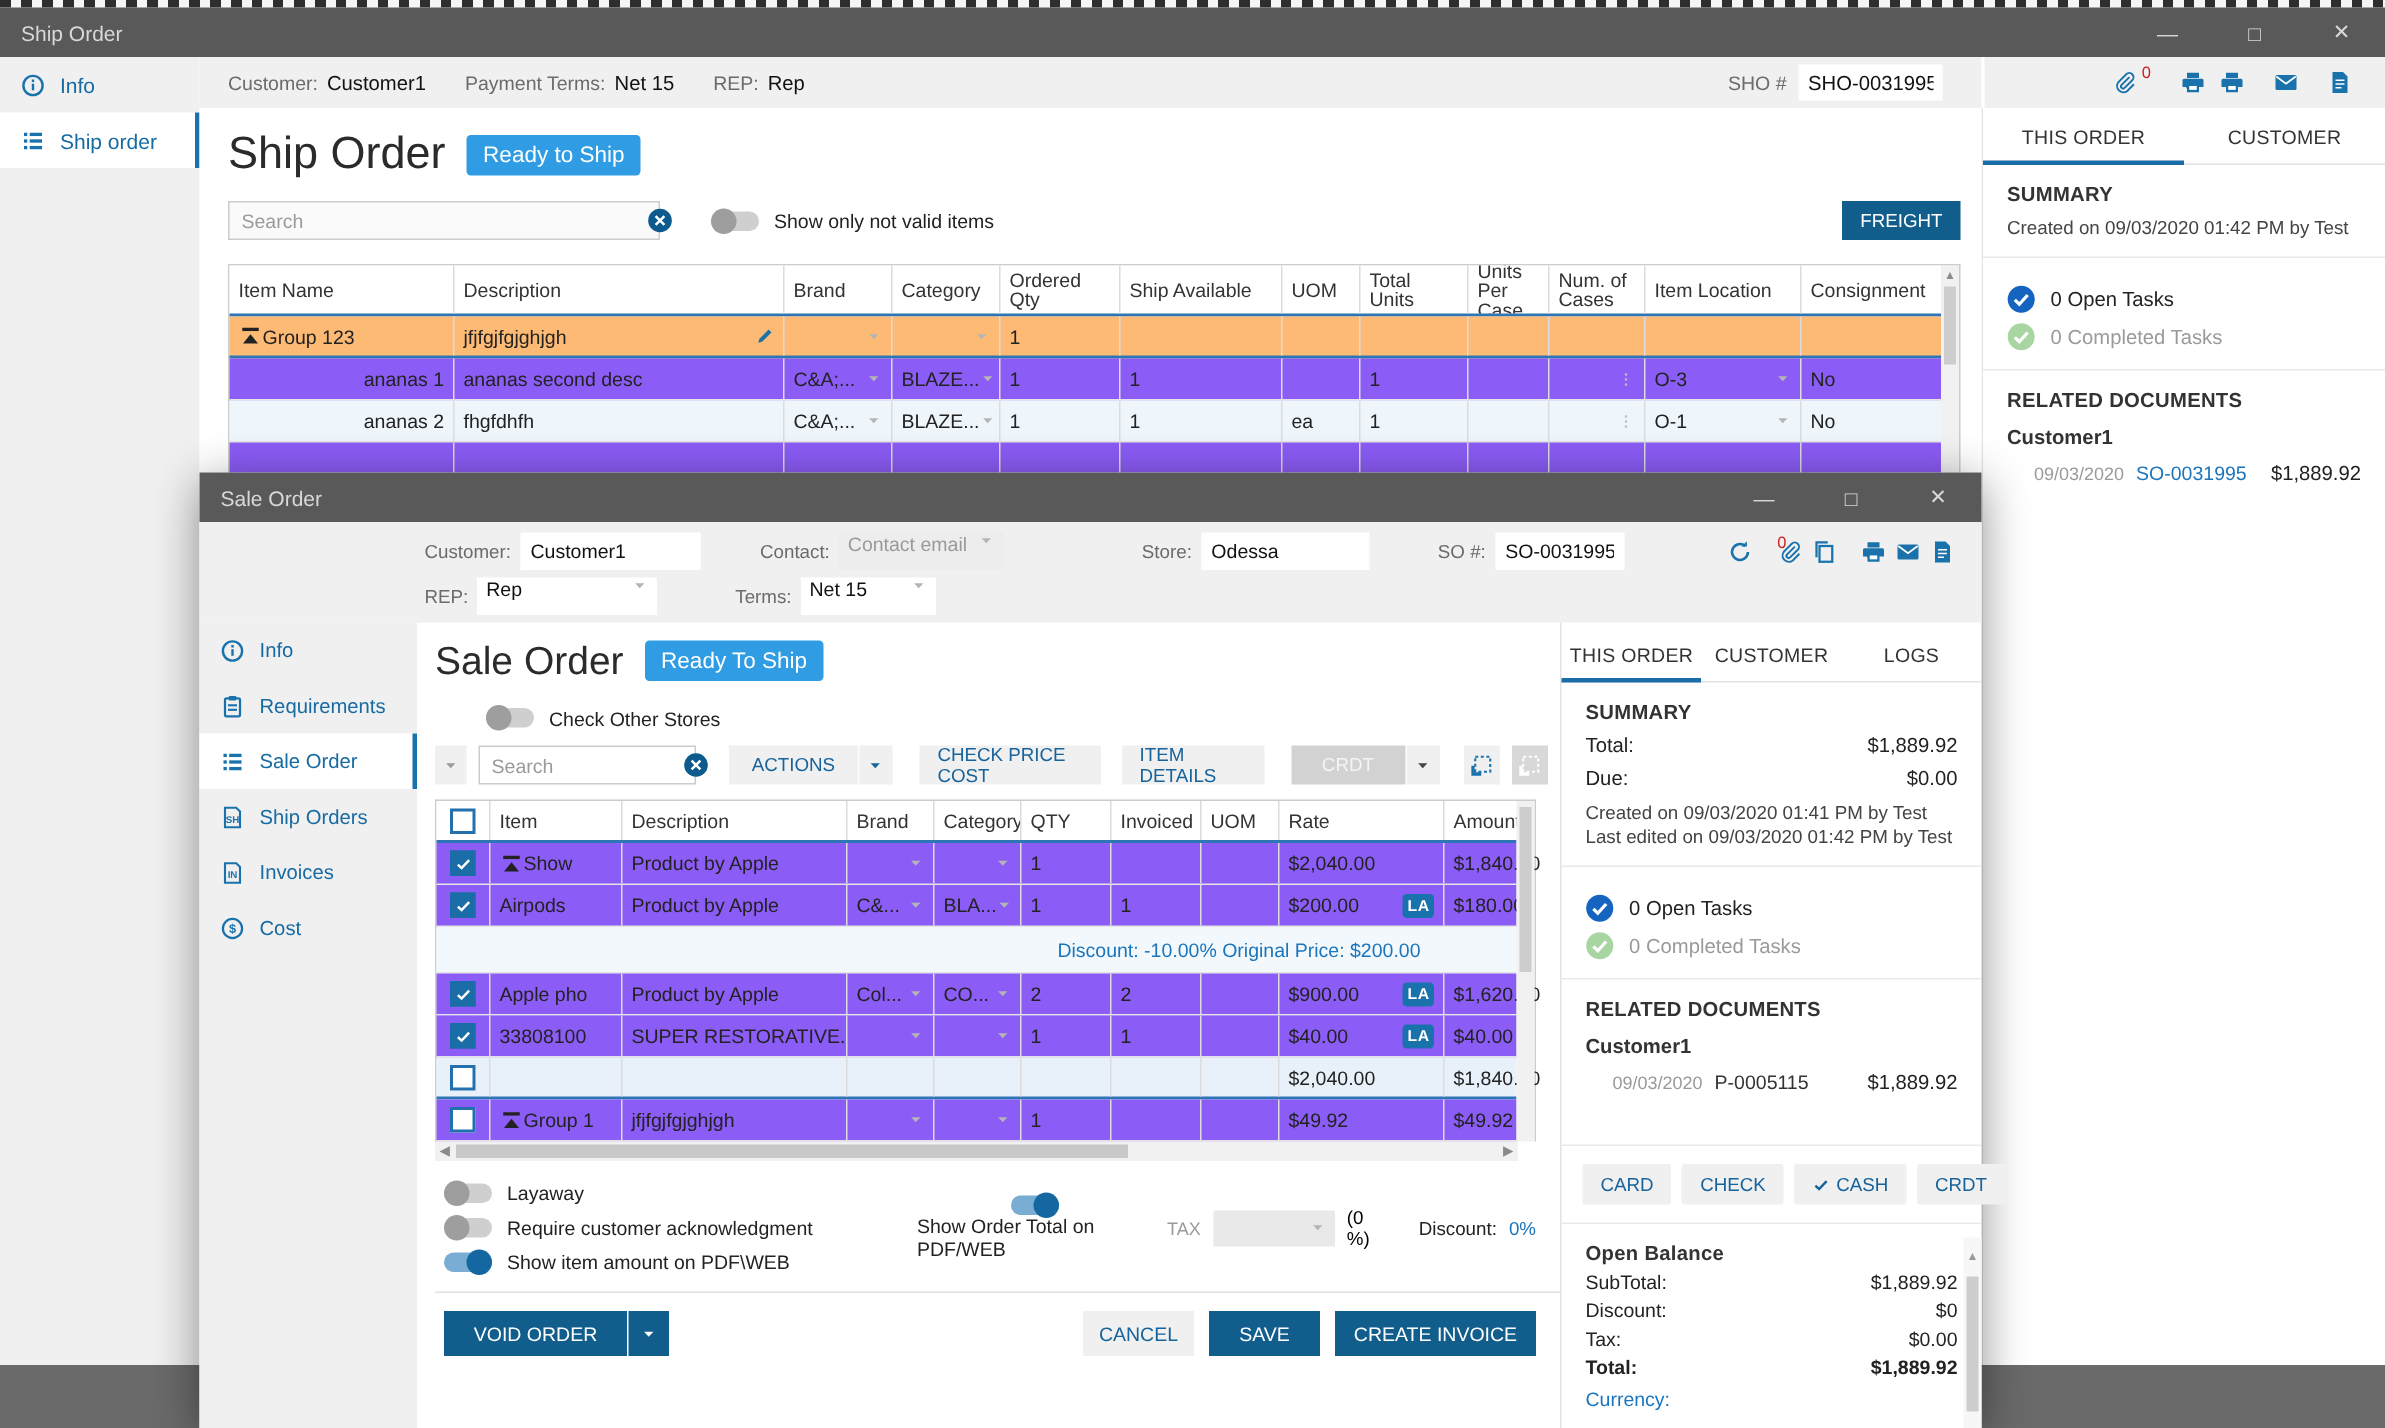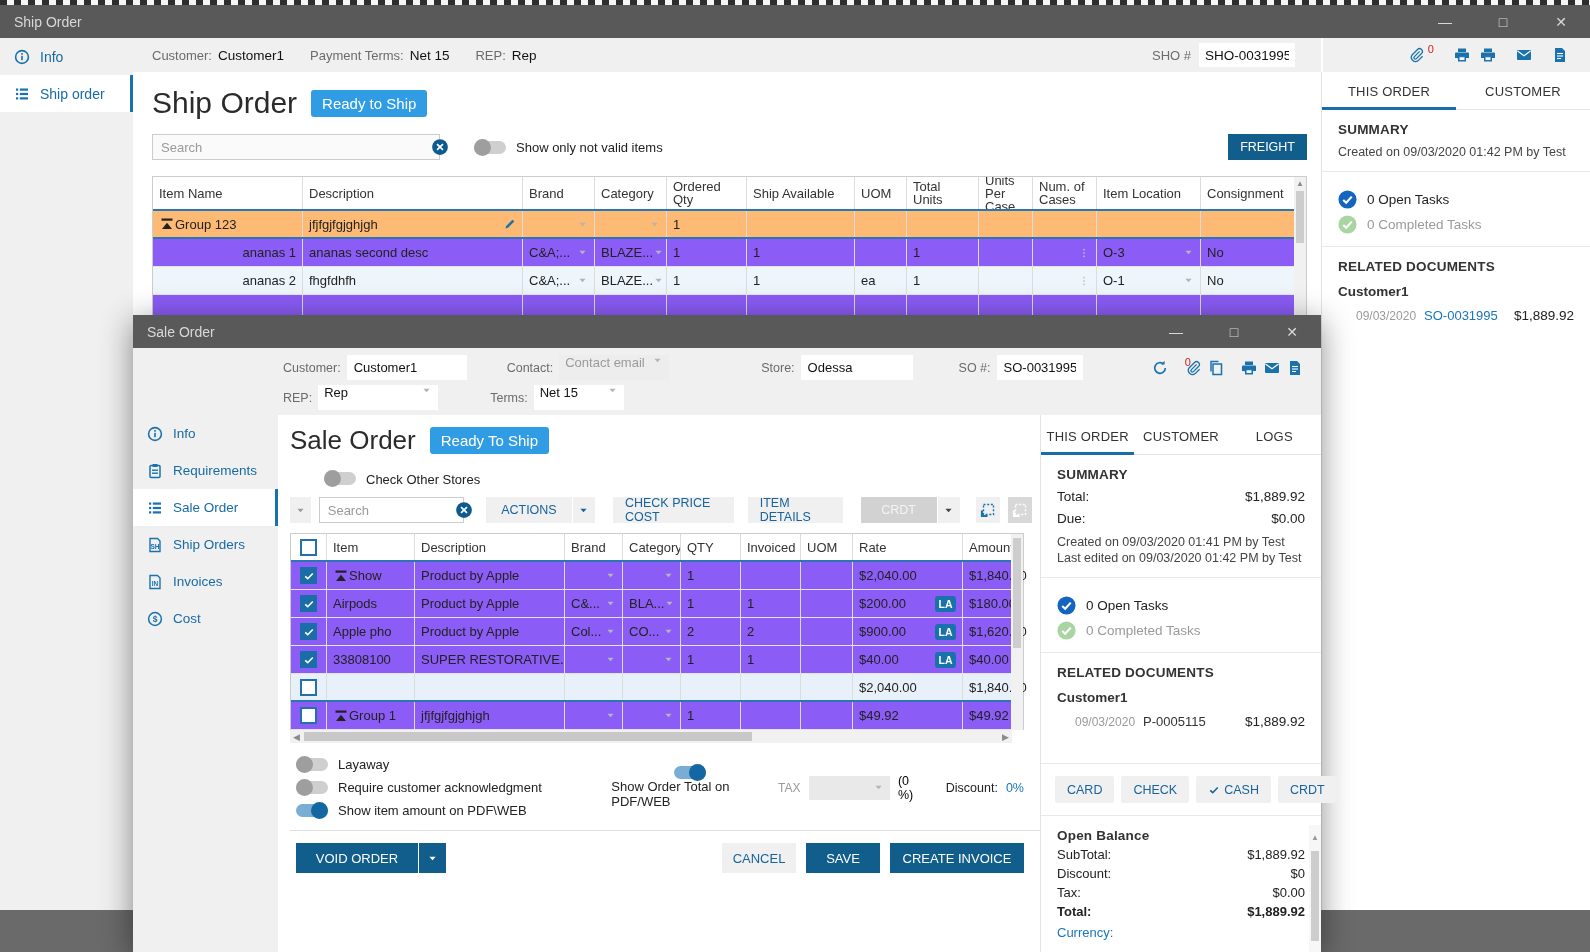--- a/index.html
+++ b/index.html
@@ -907,6 +907,9 @@
                   <span>$180.00</span>
                 </div>
               </div>
+              <div class="trow discount">
+                <div class="dcell">Discount: -10.00% Original Price: $200.00</div>
+              </div>
               <div class="trow ">
                 <div class="cell" style="width: 36px; justify-content: center;">
                   <span class="checkbox checked">

